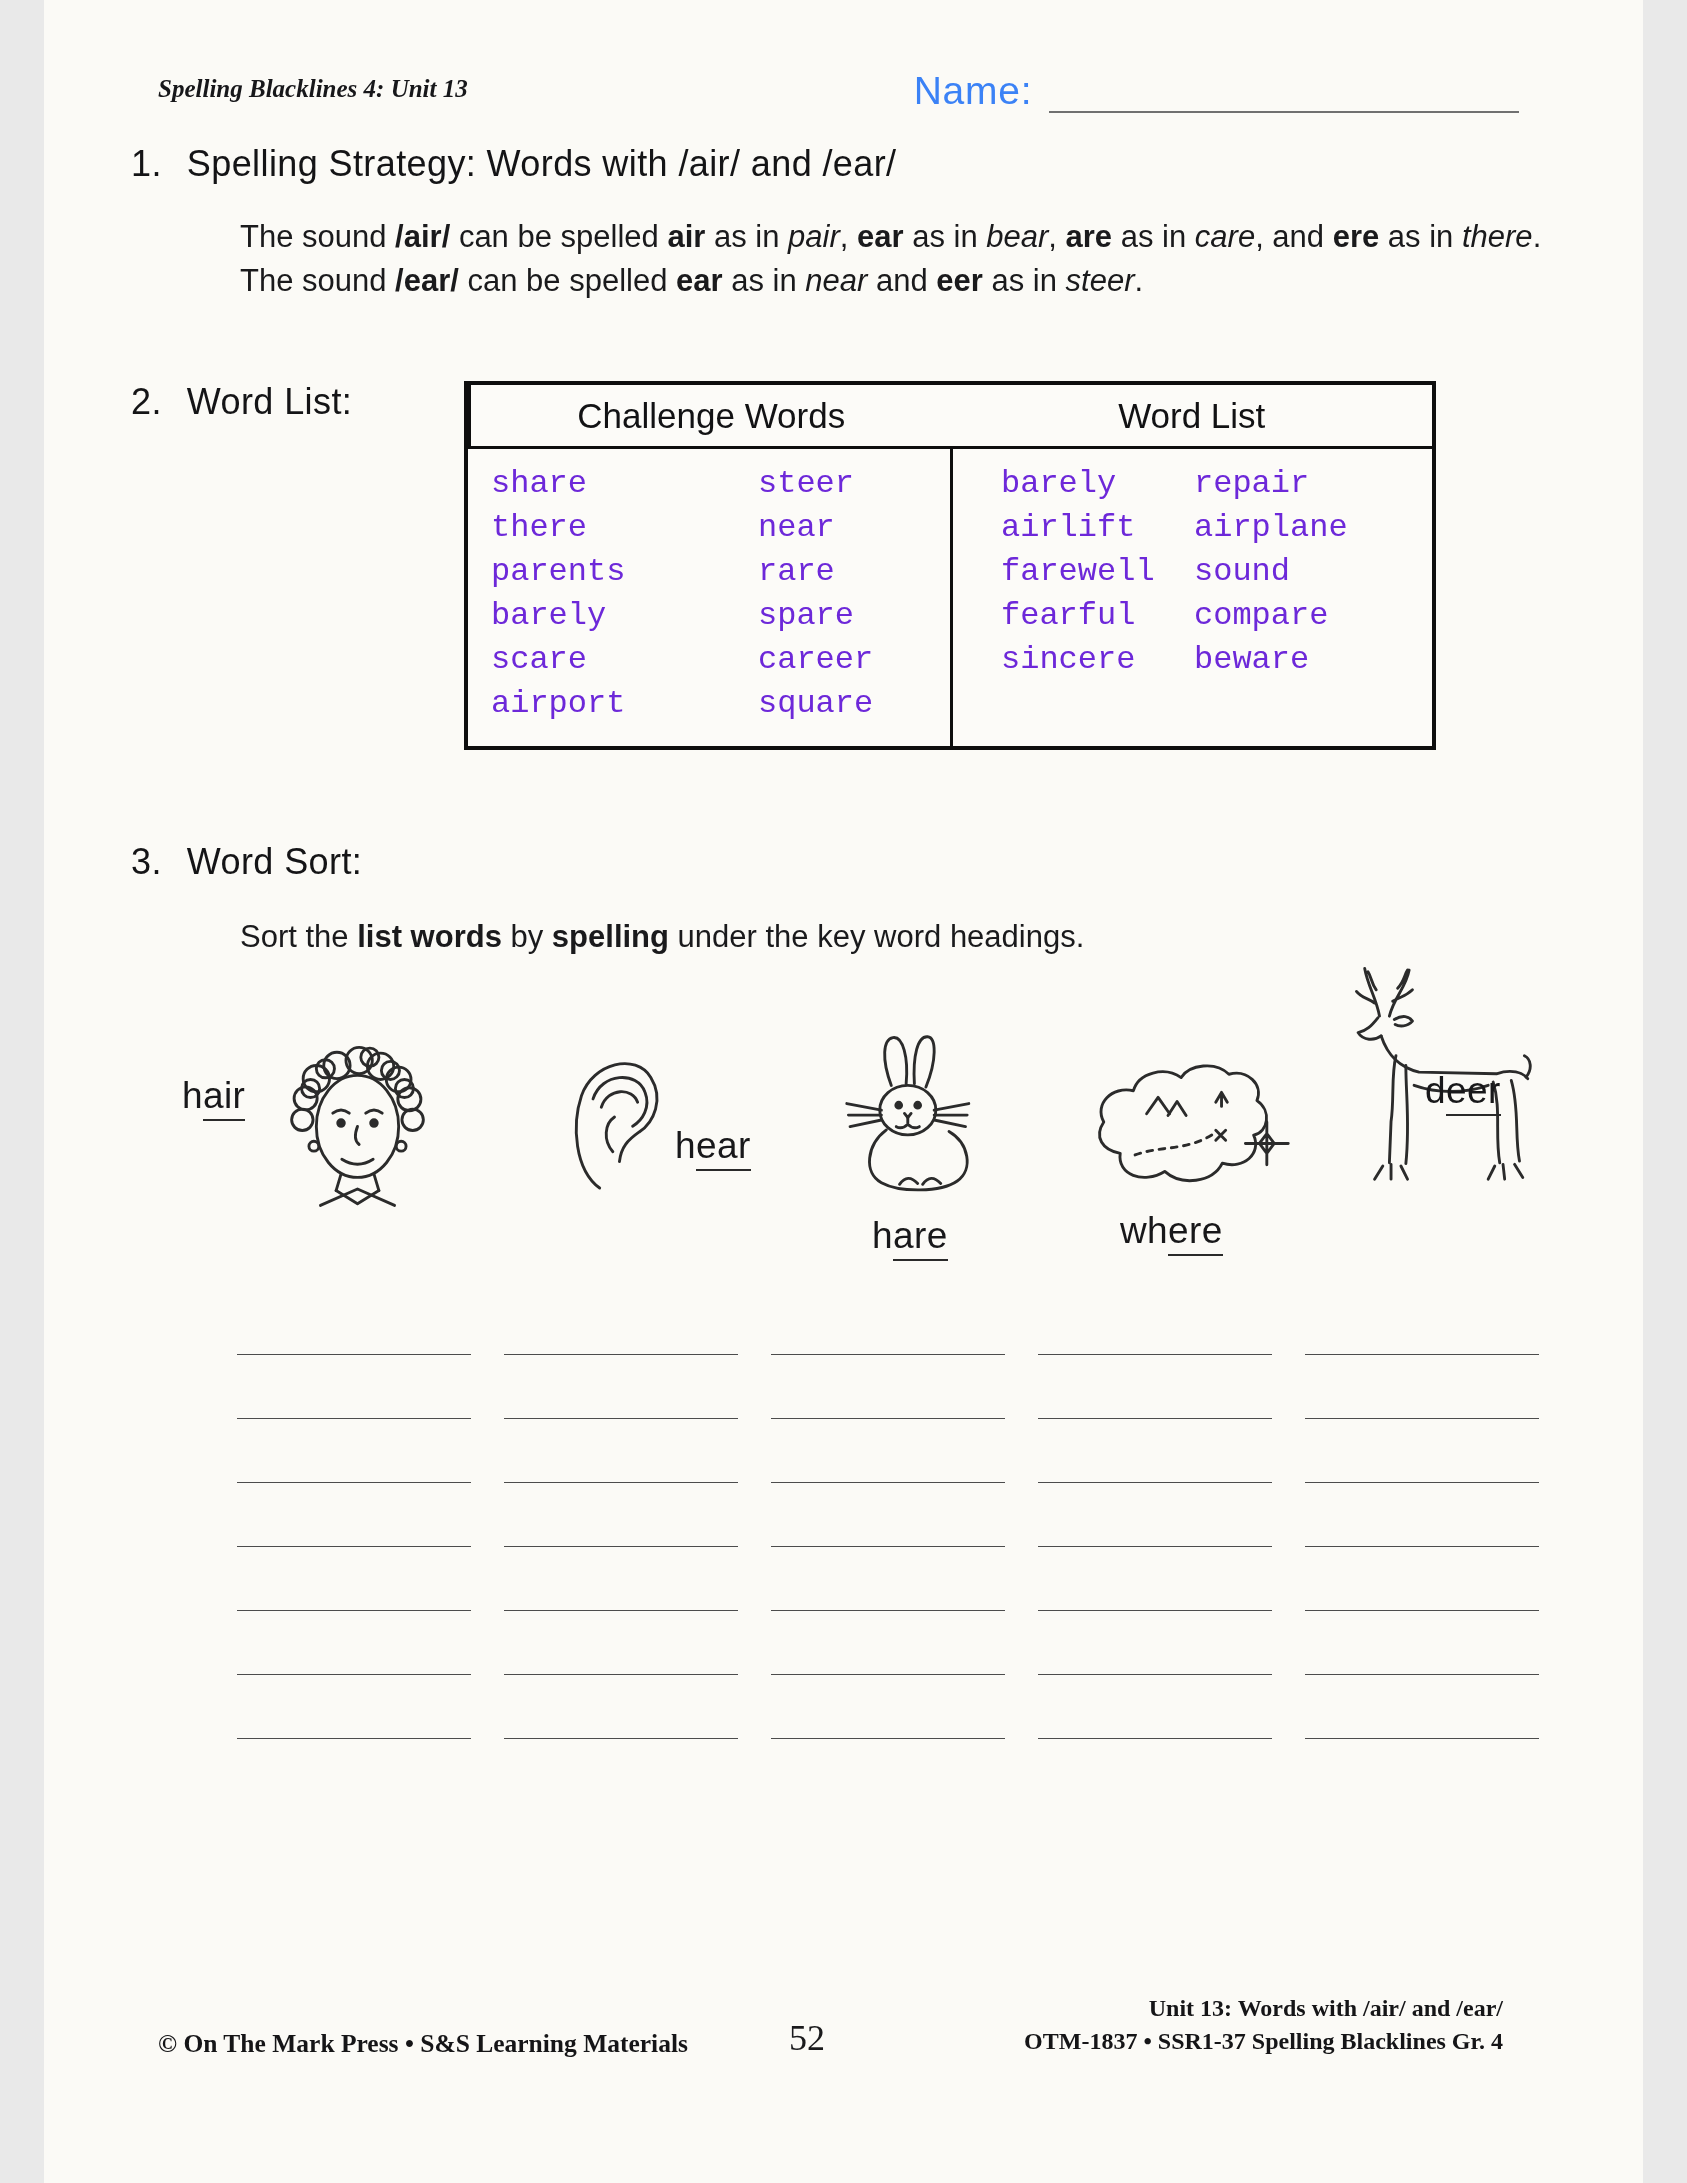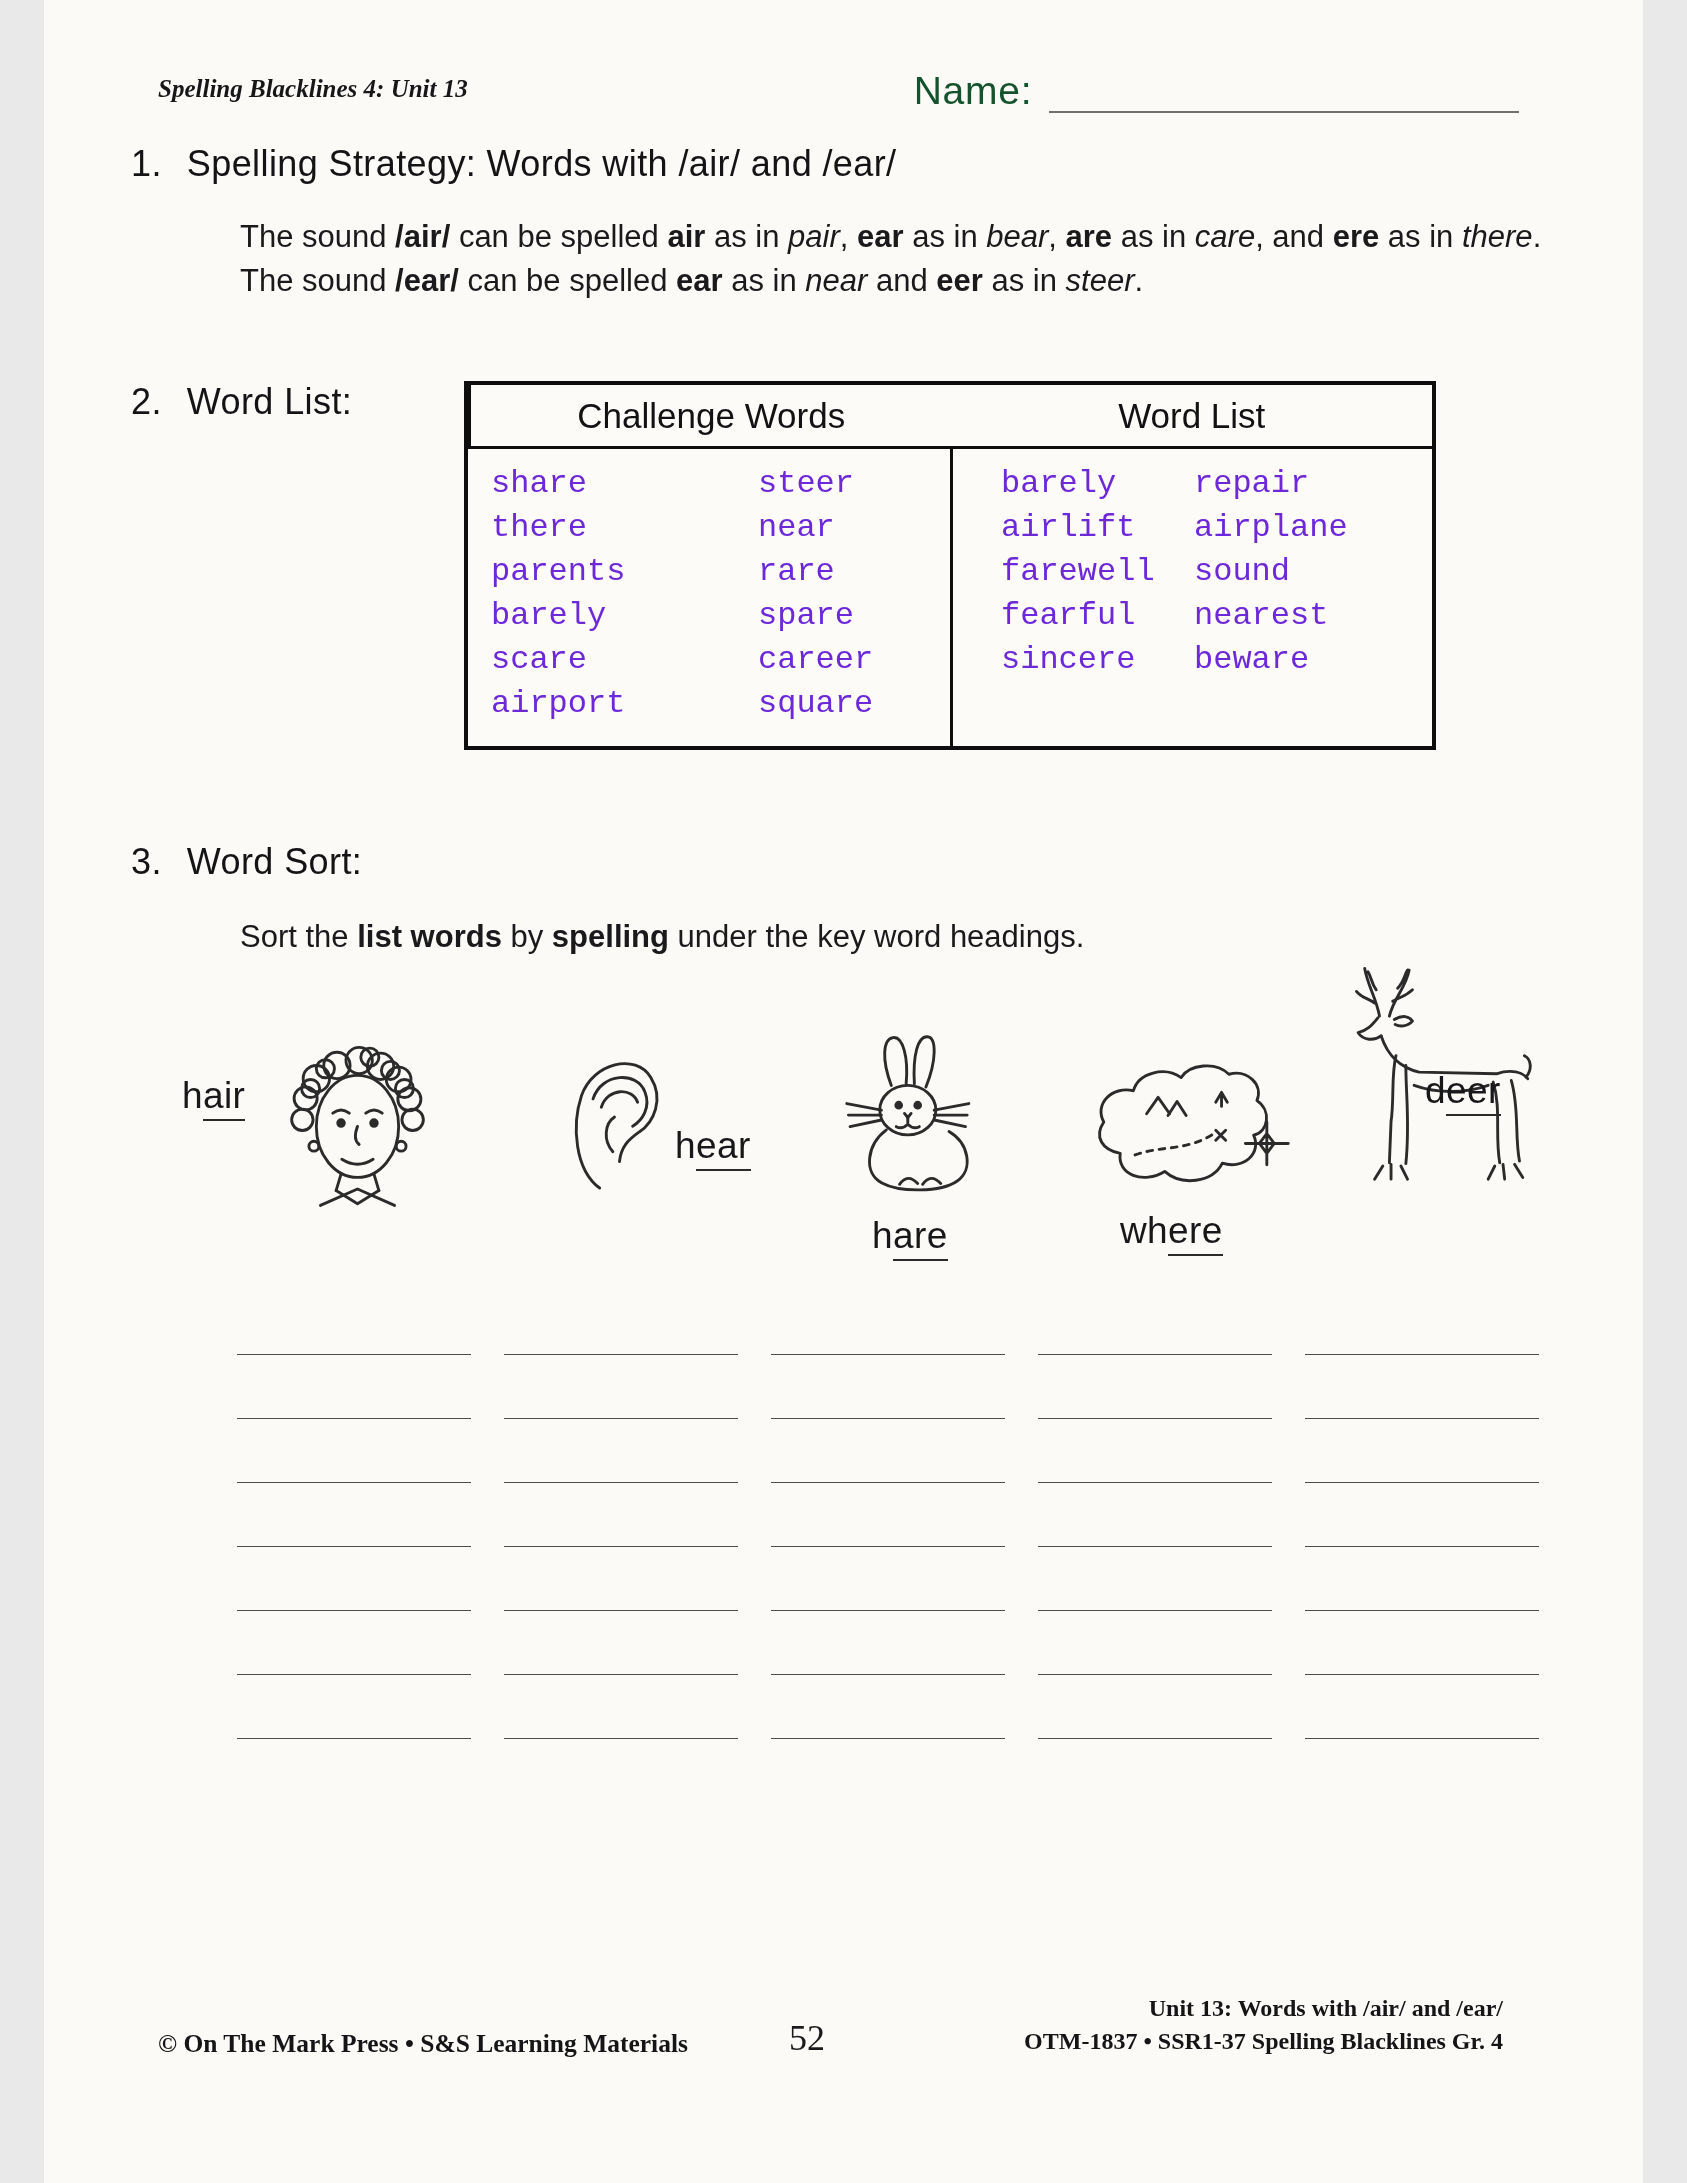--- a/index.html
+++ b/index.html
@@ -11,7 +11,7 @@
   .header { display:flex; justify-content:space-between; align-items:flex-end; padding:69px 124px 0 114px; }
   .header-left { font-family:"Liberation Serif", serif; font-weight:bold; font-style:italic; font-size:25px; color:#17171a; padding-bottom:10px; }
   .name-area { display:flex; align-items:flex-end; gap:16.5px; }
-  .name-label { font-size:39px; color:#14532d; letter-spacing:0.8px; }
+  .name-label { font-size:39px; color:#3b82f6; letter-spacing:0.8px; }
   .name-line { width:470px; border-bottom:2.5px solid #707070; height:44px; }
 
   

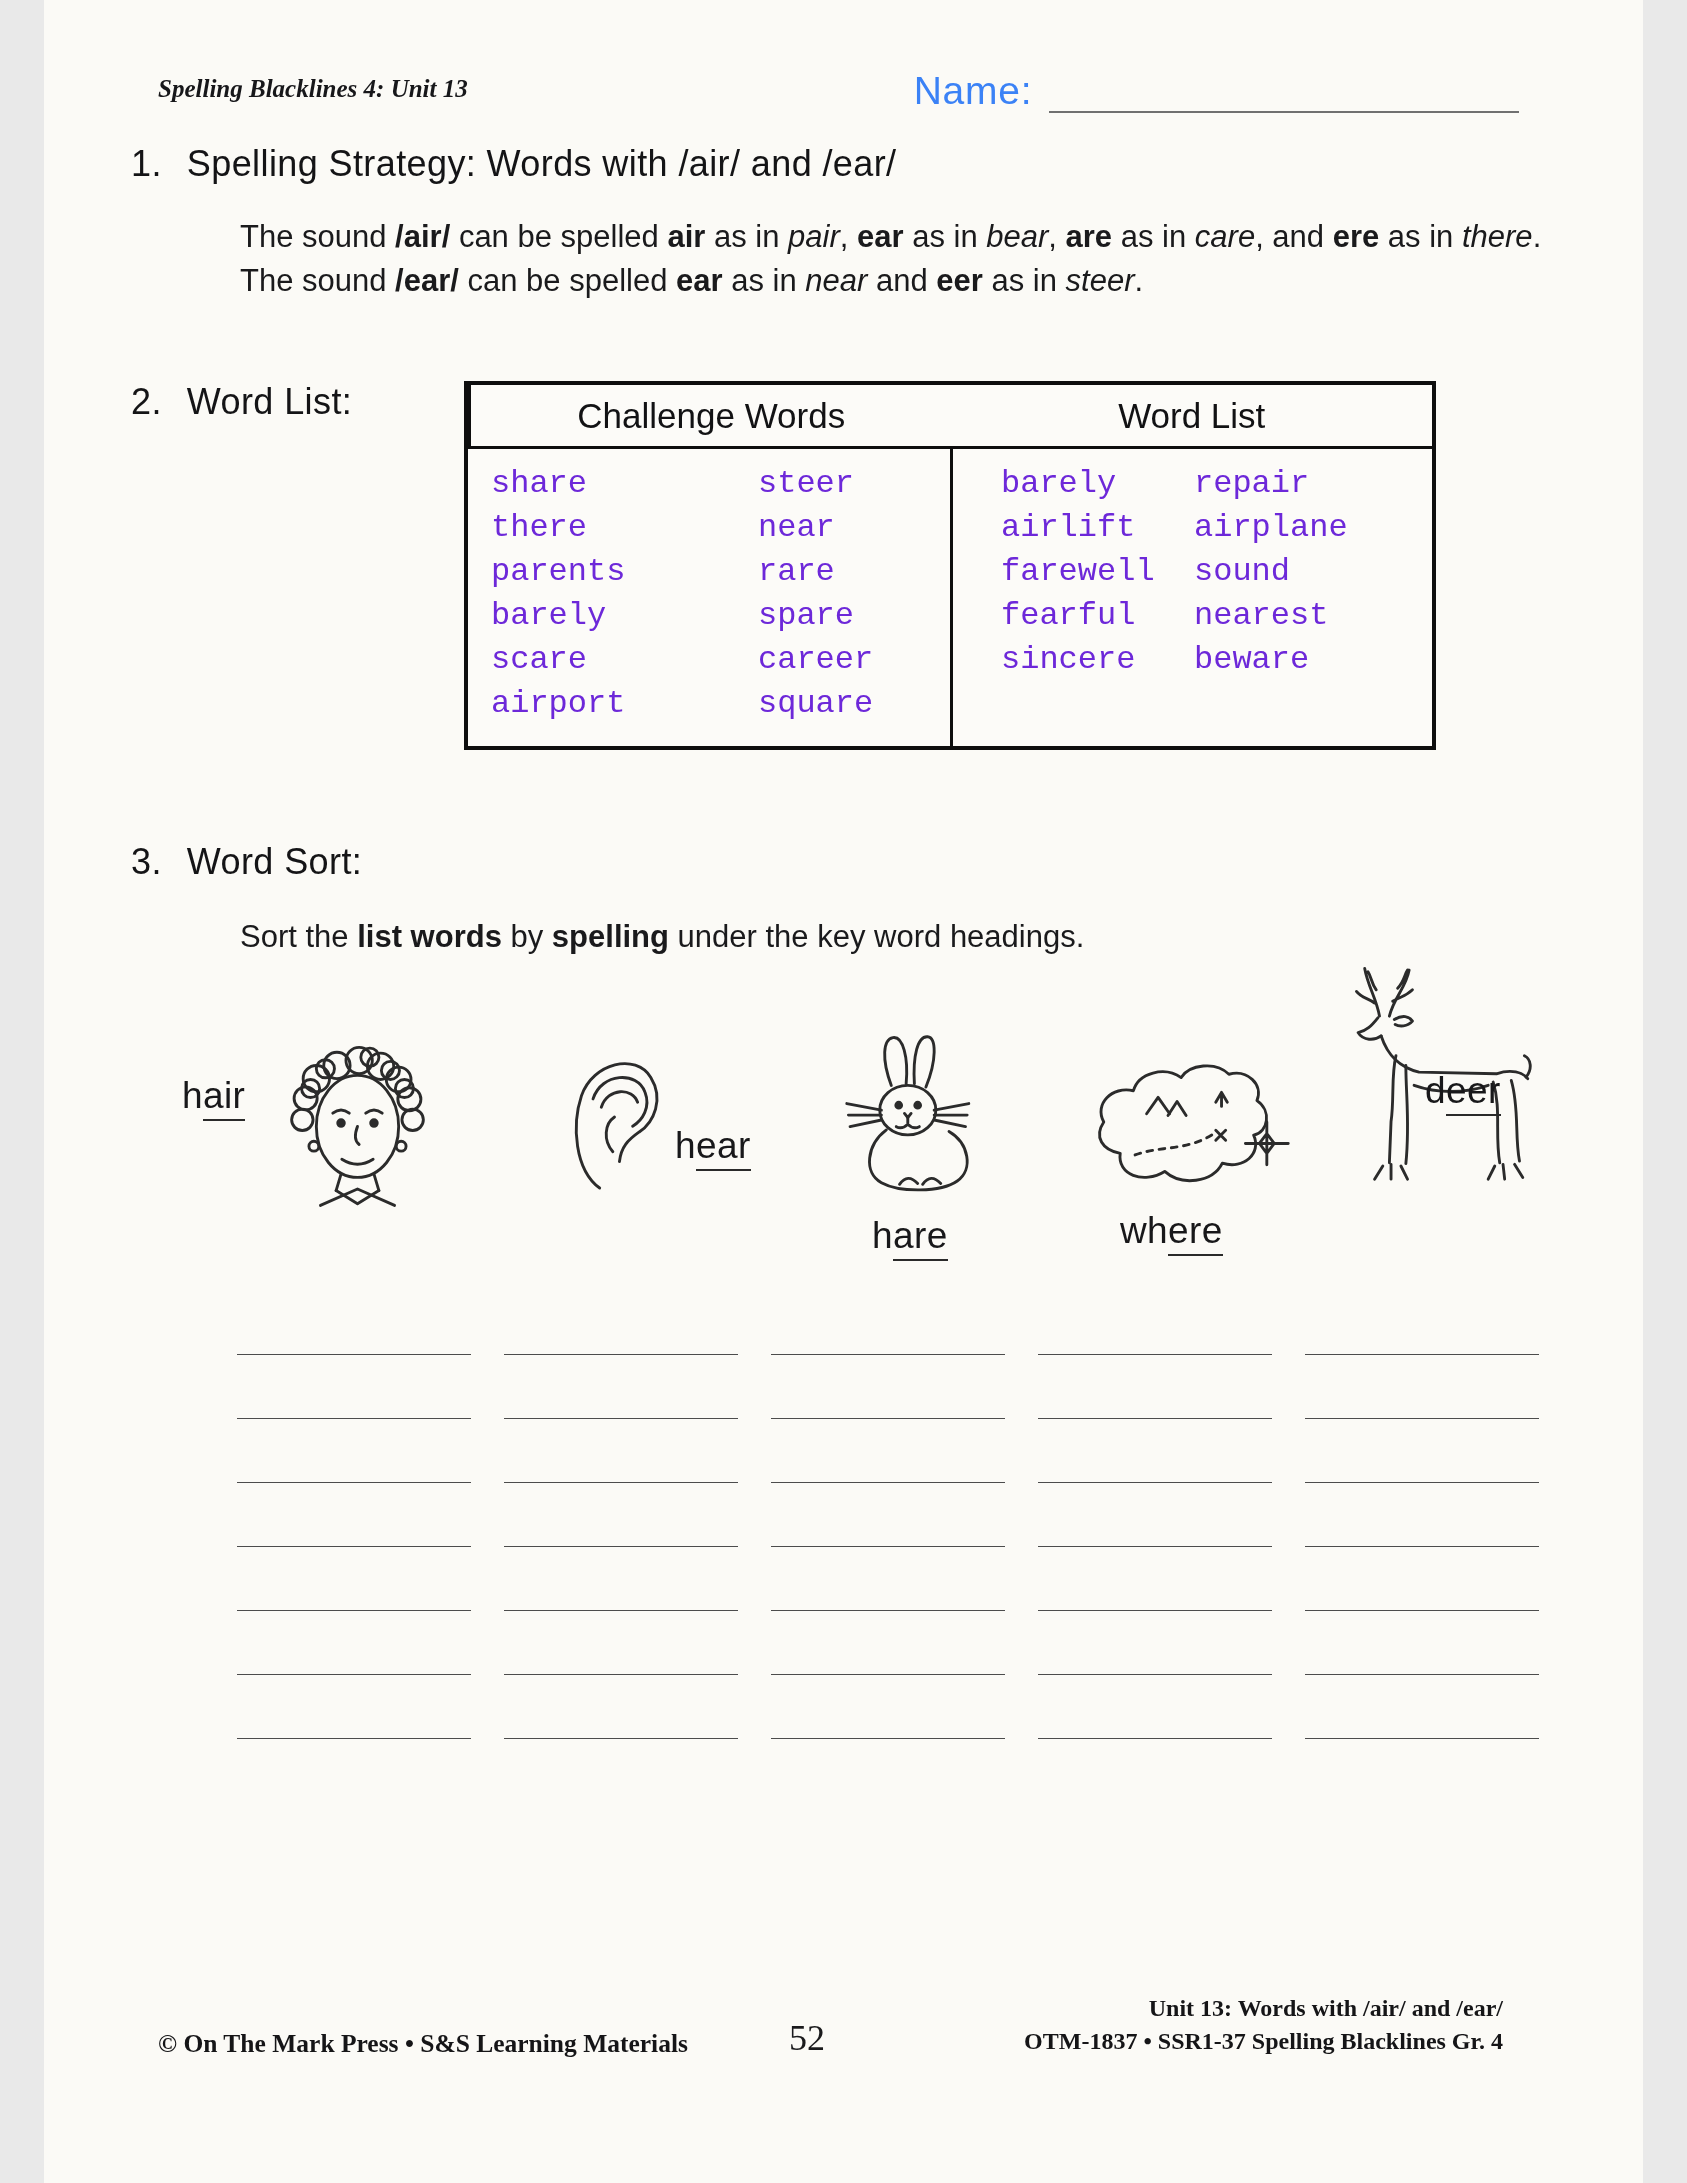--- a/index.html
+++ b/index.html
@@ -122,7 +122,7 @@
               <div class="list-word">repair</div>
               <div class="list-word">airplane</div>
               <div class="list-word">sound</div>
-              <div class="list-word">nearest</div>
+              <div class="list-word">compare</div>
               <div class="list-word">beware</div>
             </div>
         </div>

